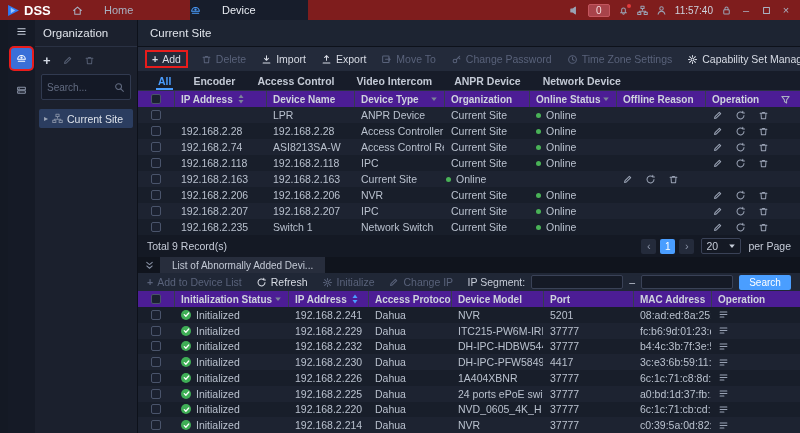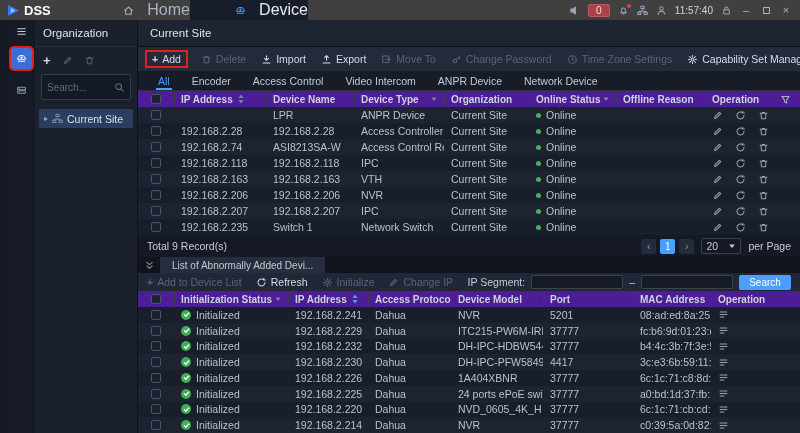--- a/index.html
+++ b/index.html
@@ -9,7 +9,7 @@
   .i { display:inline-flex; align-items:center; justify-content:center; }
 
   
-  .titlebar { height:20px; background:#404040; display:flex; align-items:stretch; }
+  .titlebar { height:20px; background:#7f1d1d; display:flex; align-items:stretch; }
   .logo { width:72px; display:flex; align-items:center; gap:4px; padding-left:7px; color:#fff; font-weight:bold; font-size:13px; }
   .apptab { display:flex; align-items:center; justify-content:flex-end; gap:13px; min-width:118px; color:#a9b1c2; font-size:16px; }
   .apptab.active { background:#171d2b; color:#e8ebf1; }

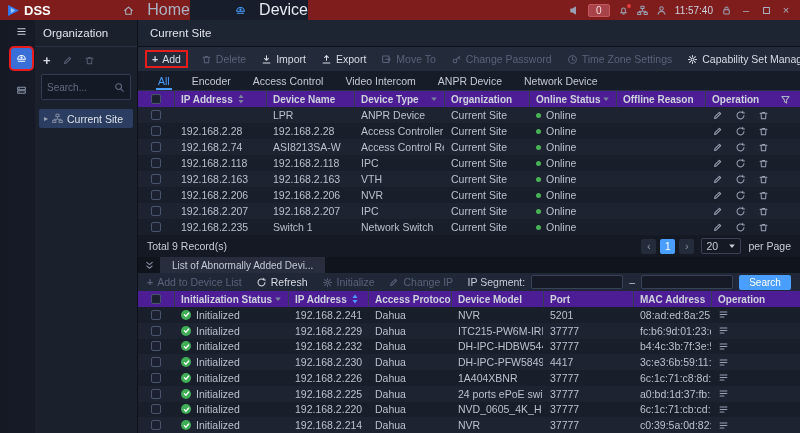--- a/index.html
+++ b/index.html
@@ -11,7 +11,7 @@
   
   .titlebar { height:20px; background:#7f1d1d; display:flex; align-items:stretch; }
   .logo { width:72px; display:flex; align-items:center; gap:4px; padding-left:7px; color:#fff; font-weight:bold; font-size:13px; }
-  .apptab { display:flex; align-items:center; justify-content:flex-end; gap:13px; min-width:118px; color:#a9b1c2; font-size:16px; }
+  .apptab { display:flex; align-items:center; justify-content:flex-start; gap:21px; min-width:118px; color:#a9b1c2; font-size:11px; }
   .apptab.active { background:#171d2b; color:#e8ebf1; }
   .tb-right { margin-left:auto; display:flex; align-items:center; gap:8px; padding-right:8px; color:#9aa3b5; }
   .badge0 { background:#a8434a; border:1px solid #c4565e; color:#f2dadb; min-width:22px; text-align:center; height:13px; line-height:11px; border-radius:2px; font-size:10px; }

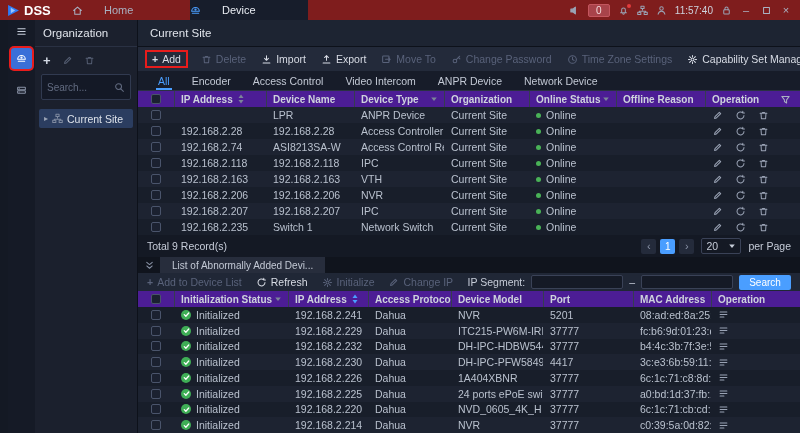--- a/index.html
+++ b/index.html
@@ -49,7 +49,7 @@
   .tbtn.red-anno { padding:1px 5px; }
 
   .devtabs { height:20px; display:flex; padding:0 9px; border-bottom:1px solid #2a3143; background:#171c29; }
-  .dtab { padding:0 11px; display:flex; align-items:center; color:#c3c9d5; position:relative; }
+  .dtab { padding:0 11px; display:flex; align-items:center; color:#c3c9d5; position:relative;font-weight:bold; }
   .dtab.active { color:#4a9eff; }
   .dtab.active::after { content:""; position:absolute; left:9px; right:9px; bottom:0; height:2px; background:#4a9eff; }
 

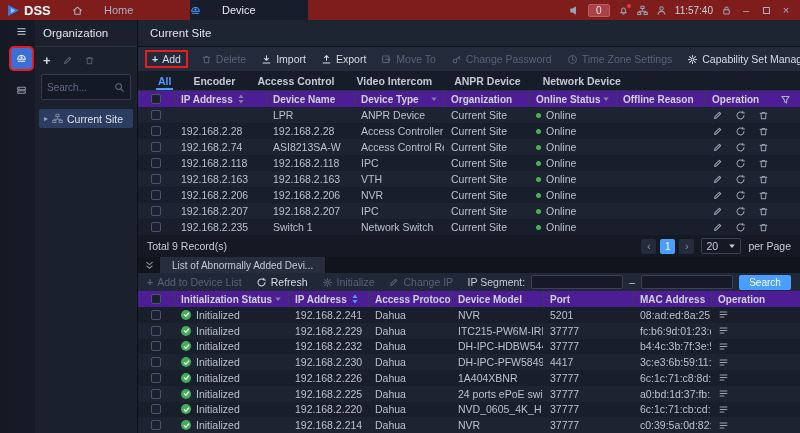--- a/index.html
+++ b/index.html
@@ -476,7 +476,6 @@
           </span>
     <span class="td c-ip">192.168.2.163</span>
     <span class="td c-name">192.168.2.163</span>
-    <span class="td c-type">VTH</span>
     <span class="td c-org">Current Site</span>
     <span class="td c-status"><i class="dot"></i>Online</span>
     <span class="td c-off"></span>

